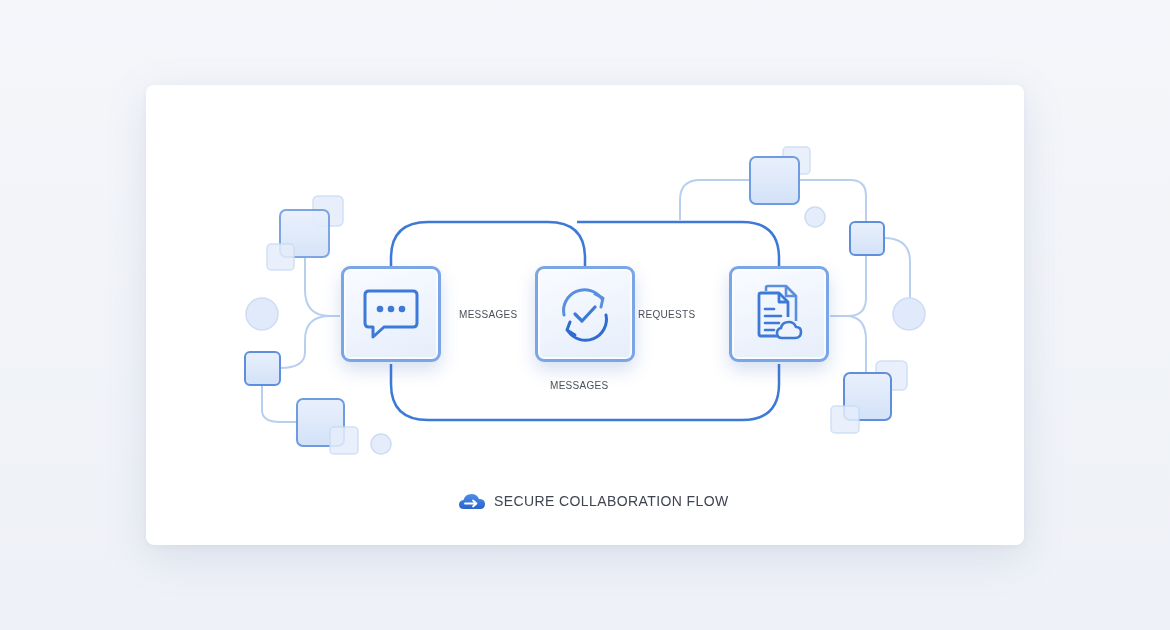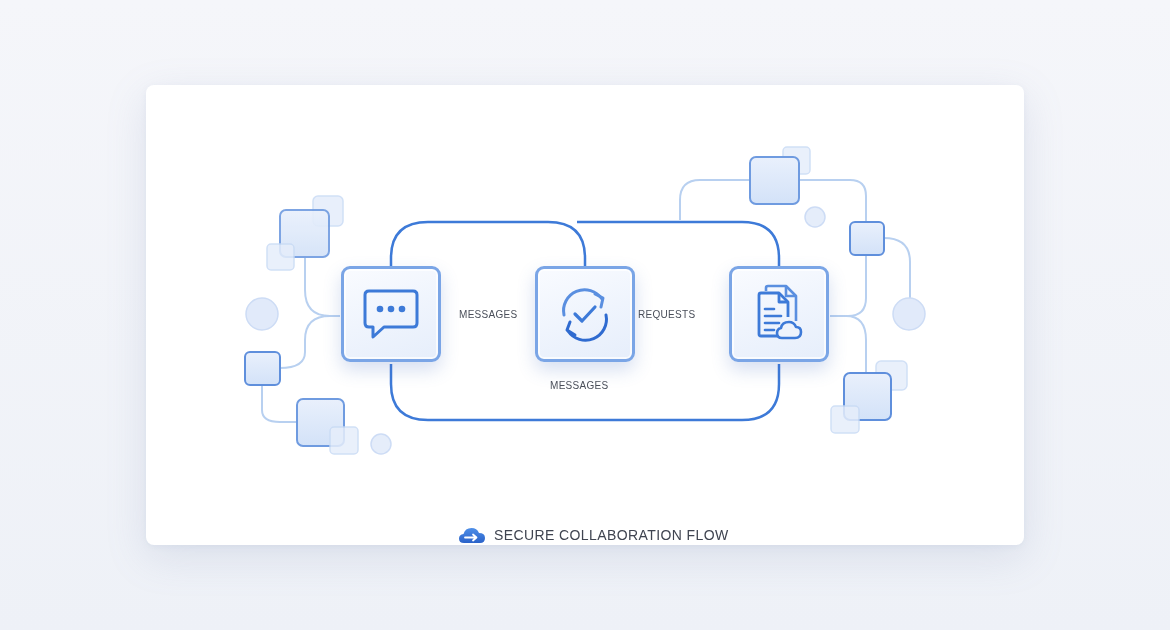--- a/index.html
+++ b/index.html
@@ -27,7 +27,7 @@
     position:absolute; font-size:10px; letter-spacing:0.3px; color:#4a4f5a;
   }
   .footer {
-    position:absolute; left:458px; top:492px; display:flex; align-items:center; gap:8px;margin-top:34px;
+    position:absolute; left:458px; top:492px; display:flex; align-items:center; gap:8px;
   }
   .footer-text { font-size:14px; color:#3f4450; letter-spacing:0.4px; }
 </style>

